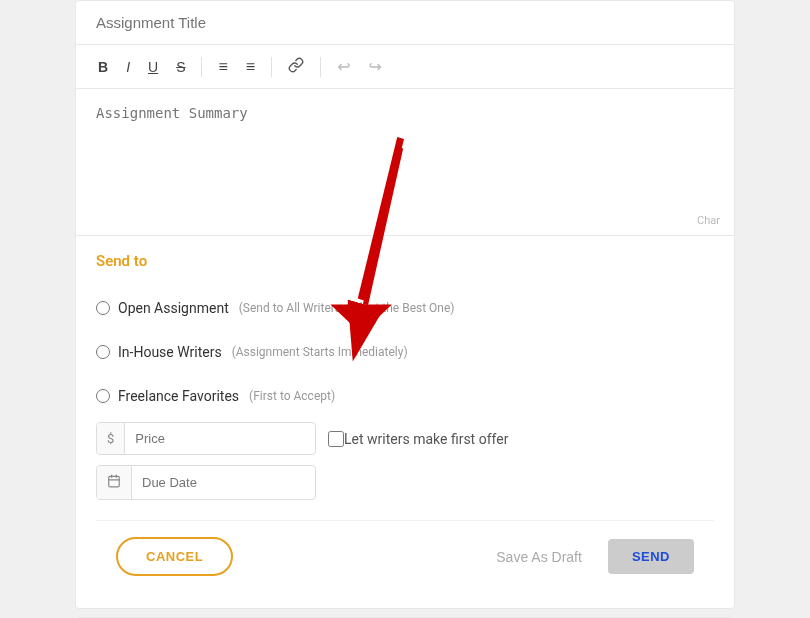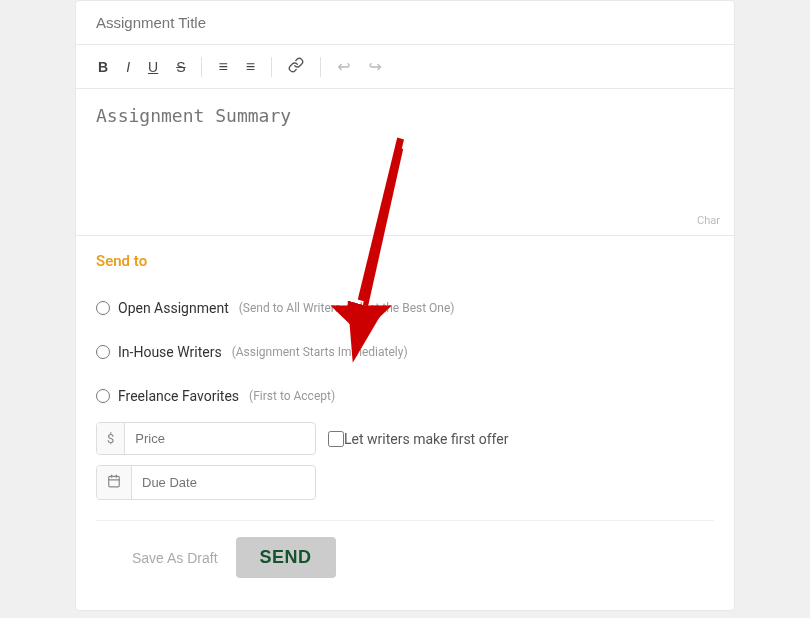--- a/index.html
+++ b/index.html
@@ -84,7 +84,7 @@
       width: 100%;
       border: none;
       outline: none;
-      font-size: 18px;
+      font-size: 14px;
       color: #be185d;
       background: transparent;
       resize: none;

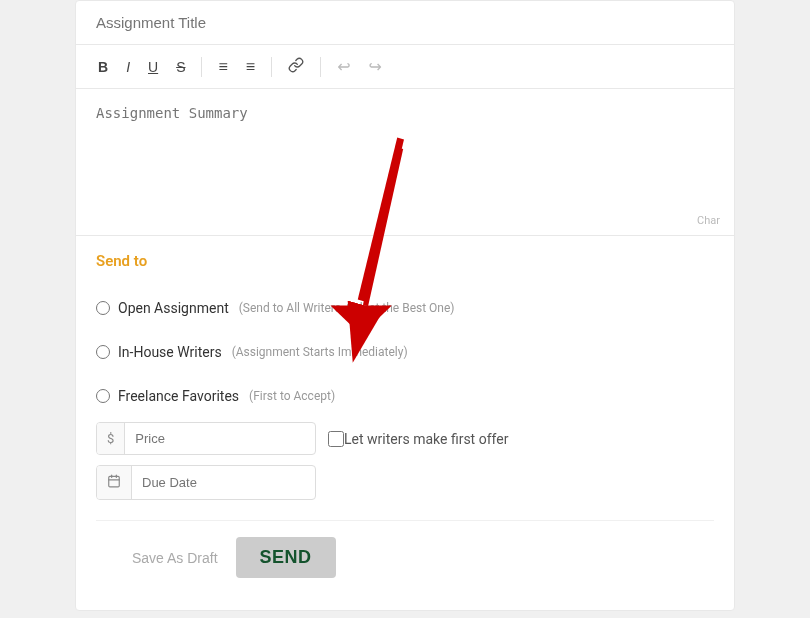--- a/index.html
+++ b/index.html
@@ -362,6 +362,7 @@
       </div>
 
       <div class="footer-buttons">
+        <button class="cancel-btn">CANCEL</button>
         <div class="right-buttons">
           <button class="save-draft-btn">Save As Draft</button>
           <button class="send-btn">SEND</button>

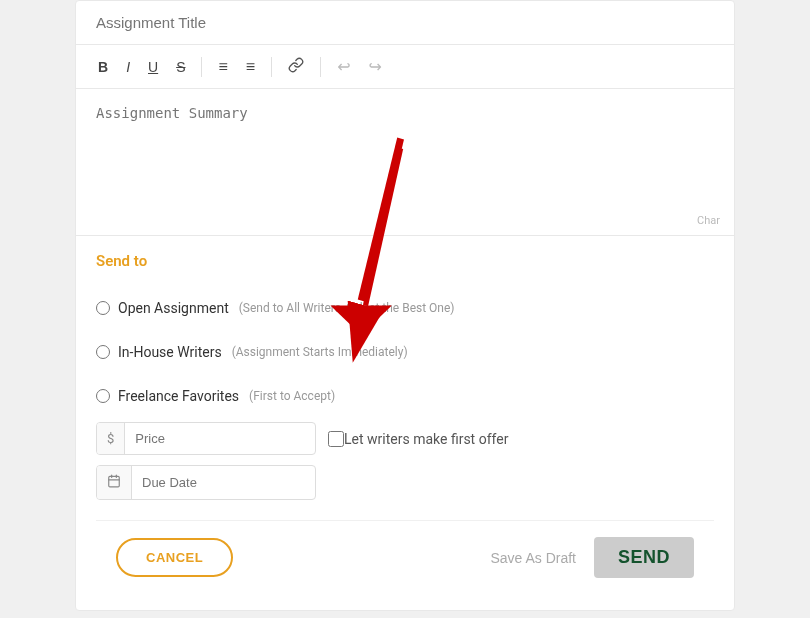--- a/index.html
+++ b/index.html
@@ -216,7 +216,7 @@
 
     .right-buttons {
       display: flex;
-      gap: 2px;
+      gap: 10px;
       align-items: center;
     }
 

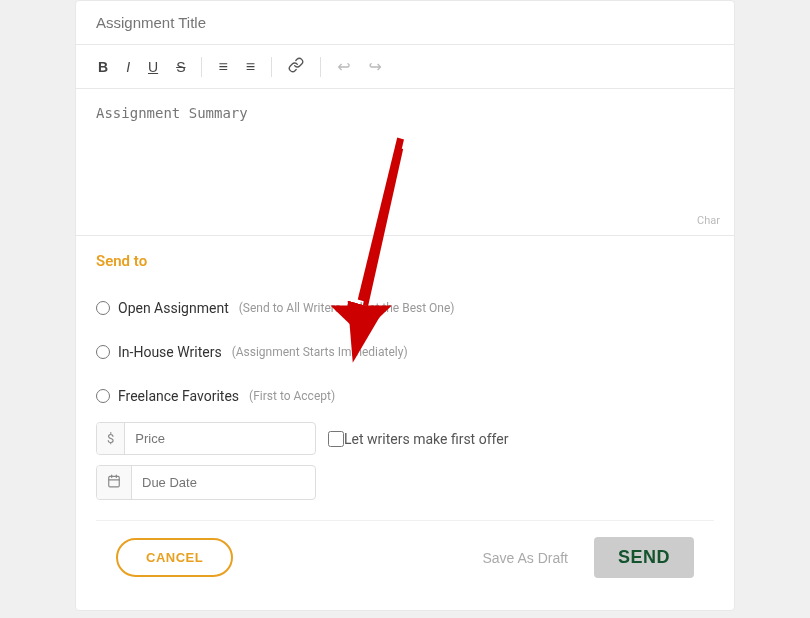--- a/index.html
+++ b/index.html
@@ -232,10 +232,10 @@
     .send-btn {
       background: #ccc;
       border: none;
-      color: #14532d;
+      color: #1d4ed8;
       padding: 10px 24px;
       border-radius: 4px;
-      font-size: 18px;
+      font-size: 13px;
       font-weight: 600;
       cursor: pointer;
       letter-spacing: 0.5px;

